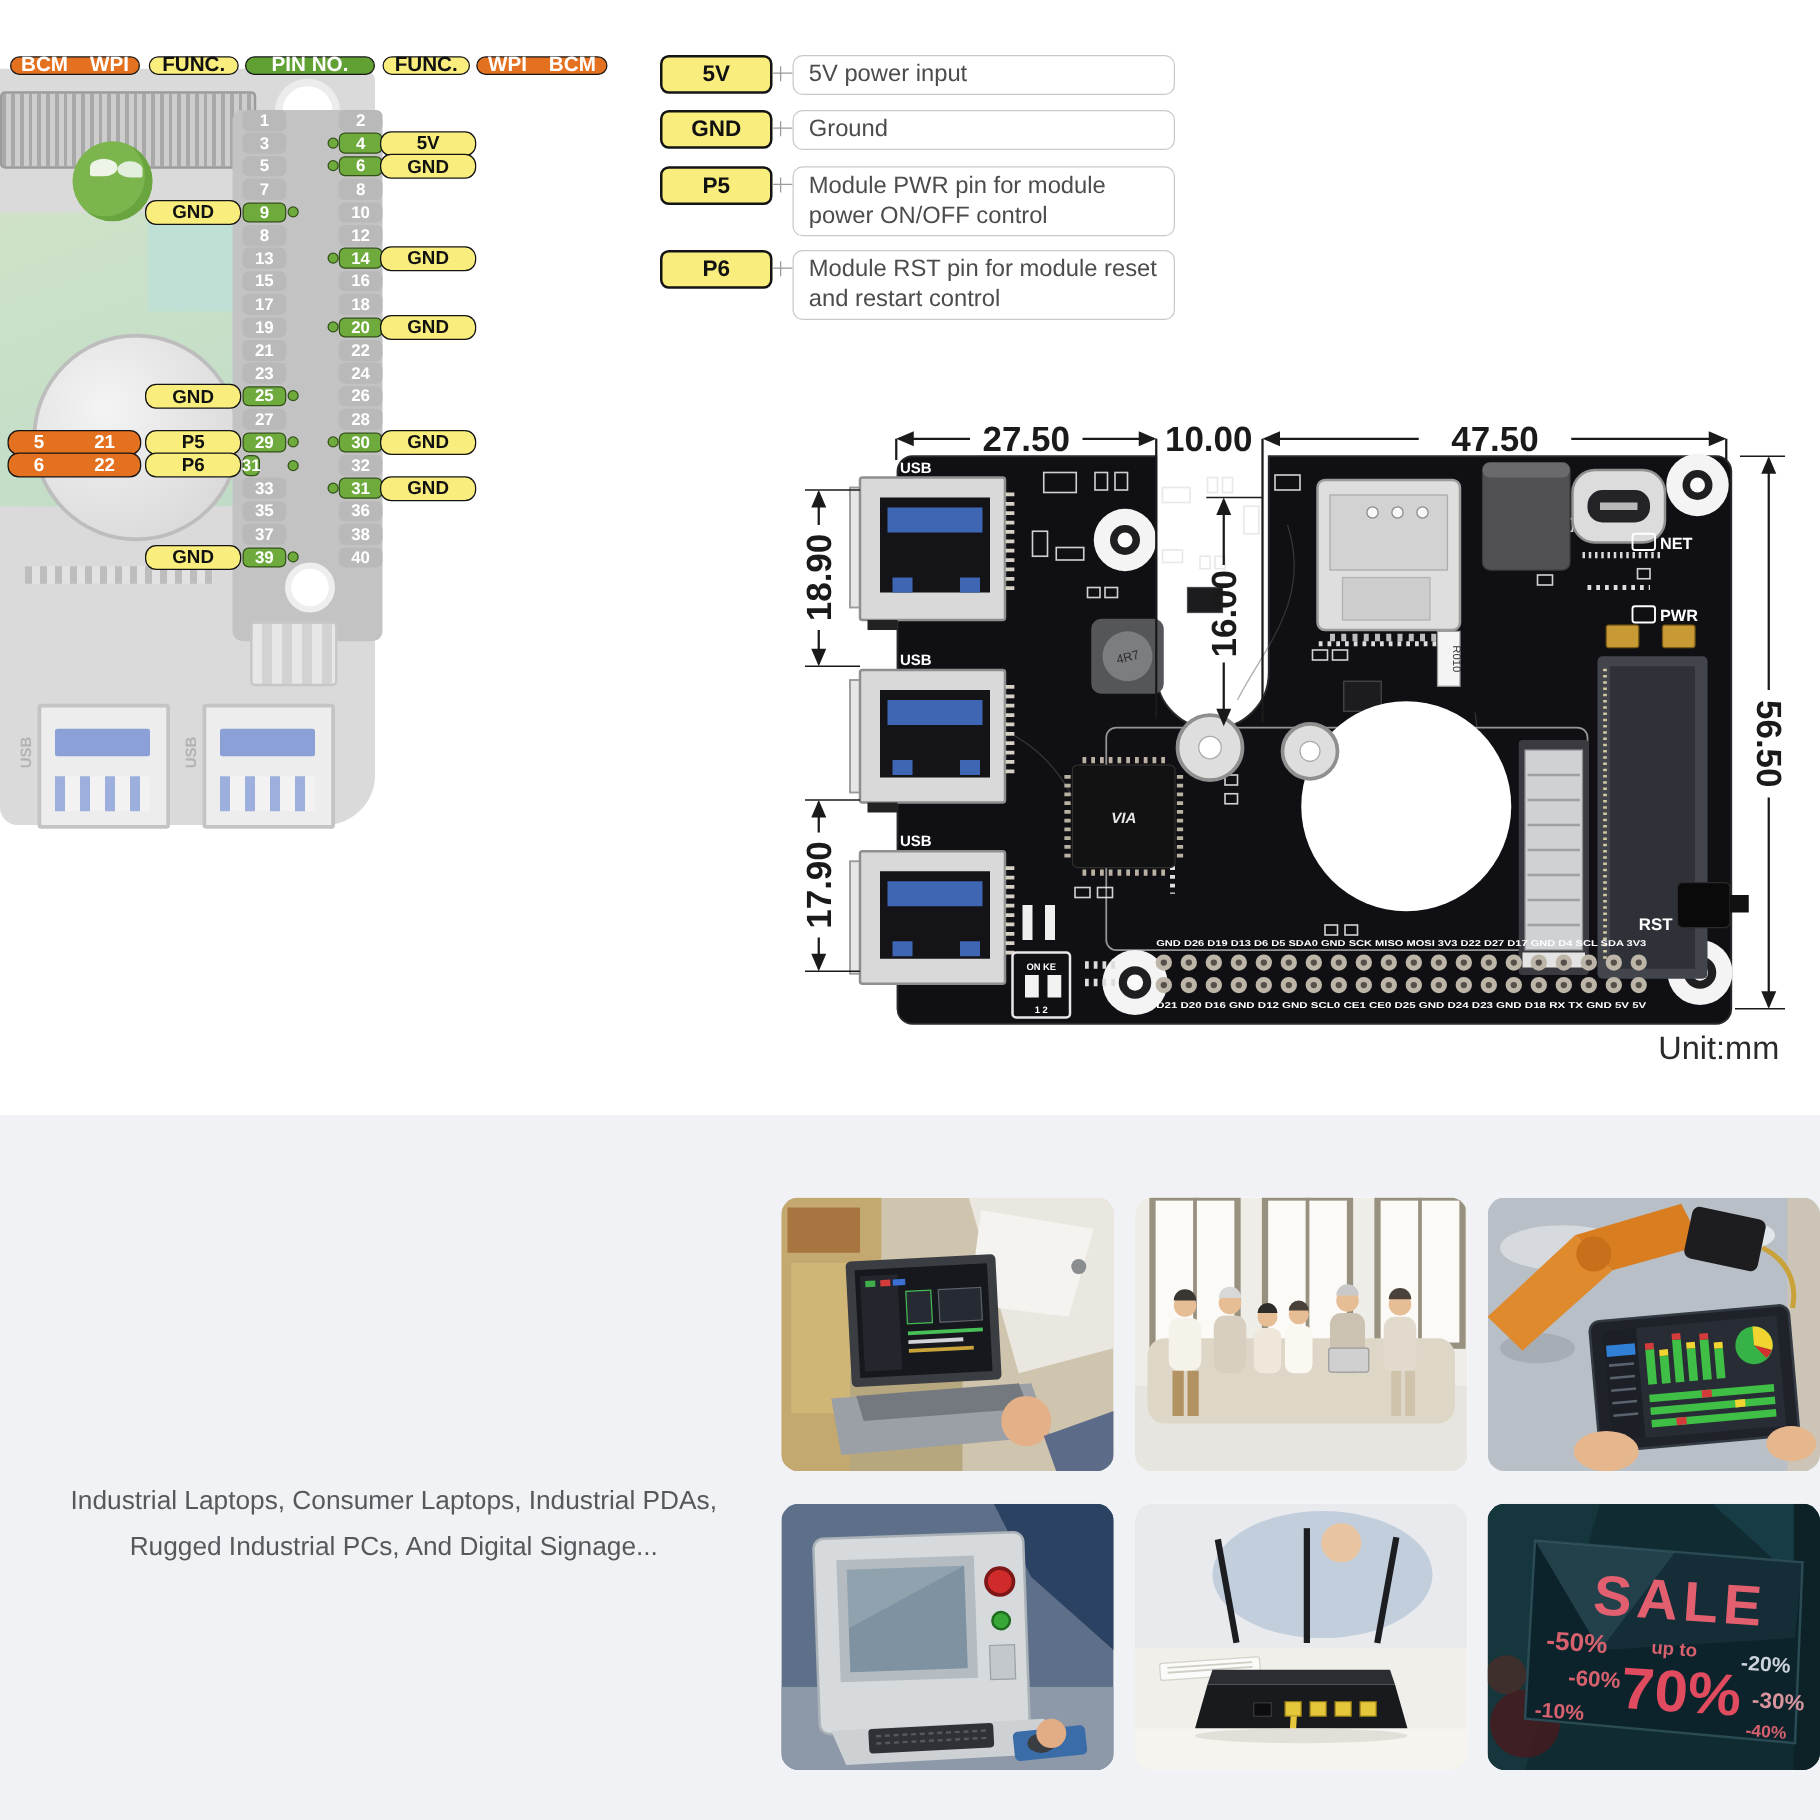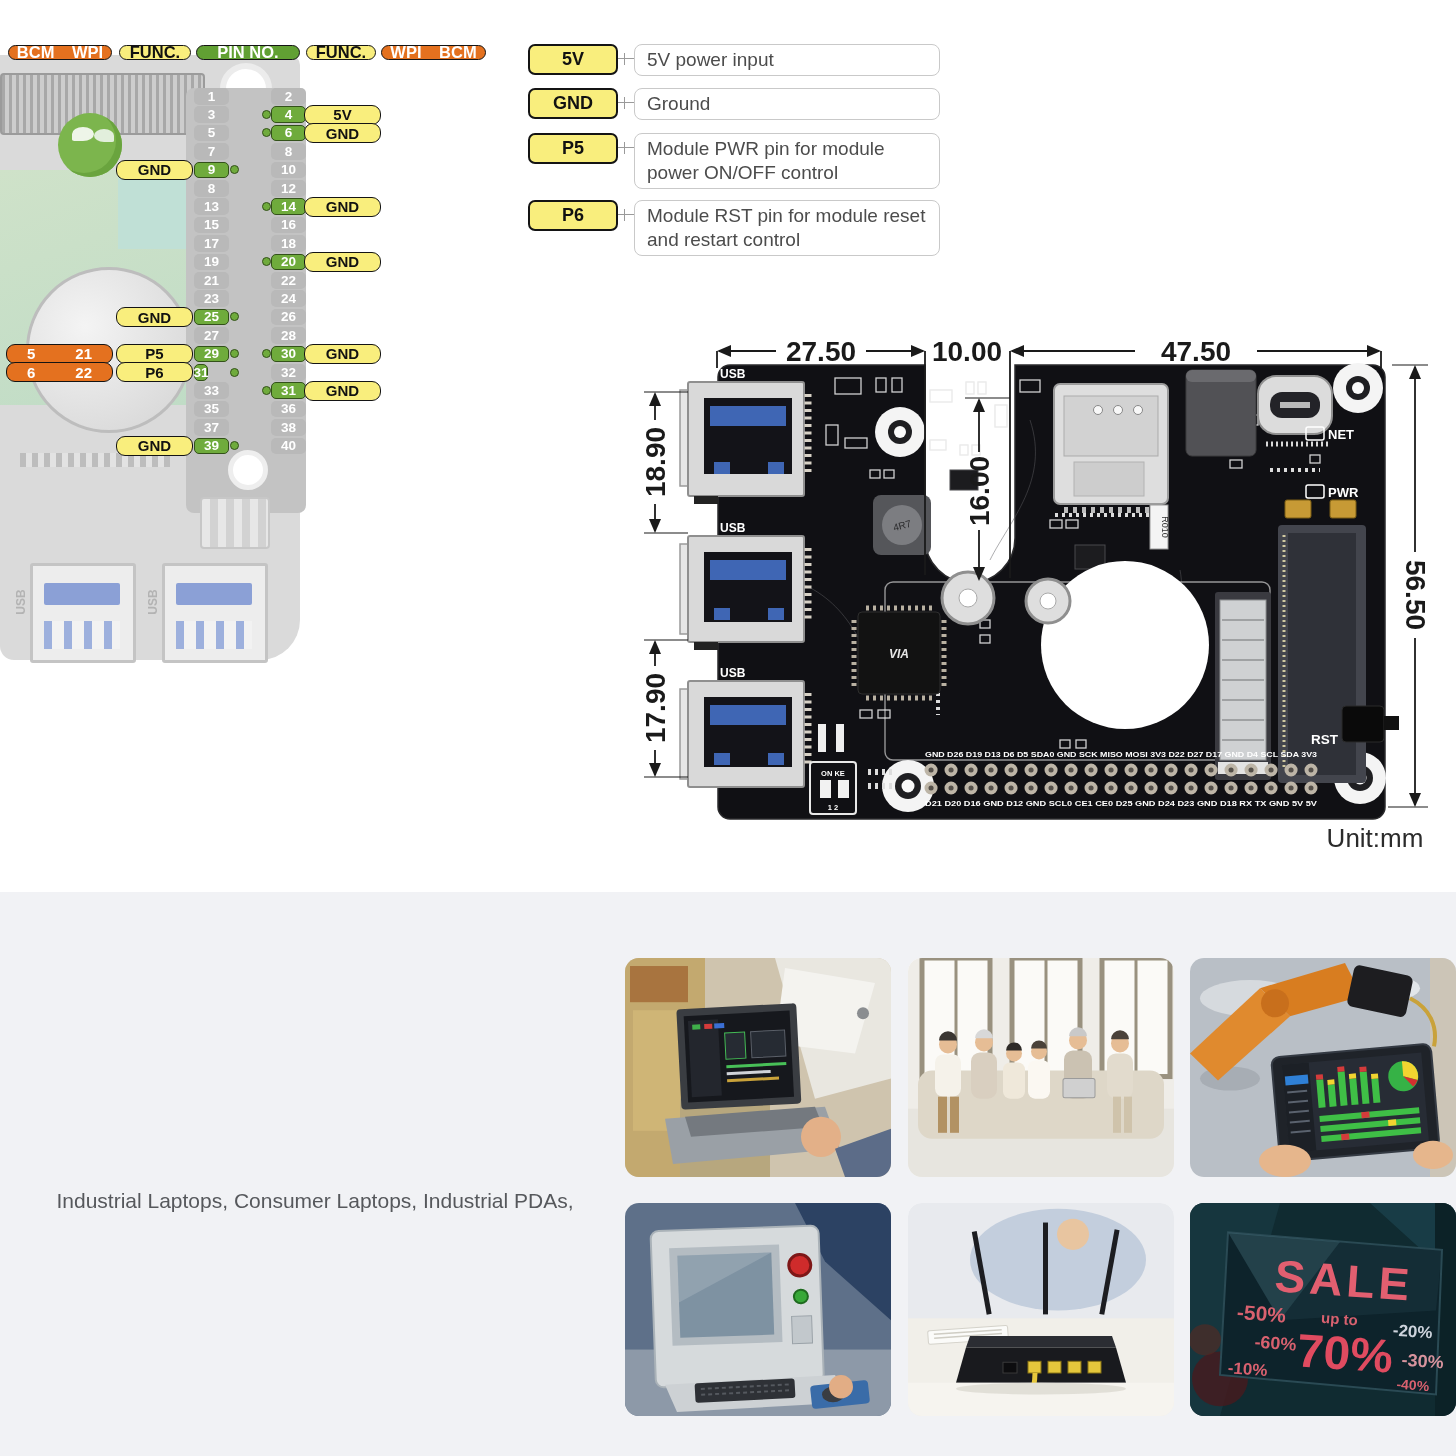--- a/index.html
+++ b/index.html
@@ -443,6 +443,7 @@
 
   <div class="apps-bg"></div>
   <div class="apps-line" style="top:1189px;">Industrial Laptops, Consumer Laptops, Industrial PDAs,</div>
+  <div class="apps-line" style="top:1226px;">Rugged Industrial PCs, And Digital Signage...</div>
 
   <div class="app-card r1 c1">
     <svg viewBox="0 0 266 218" preserveAspectRatio="none">

